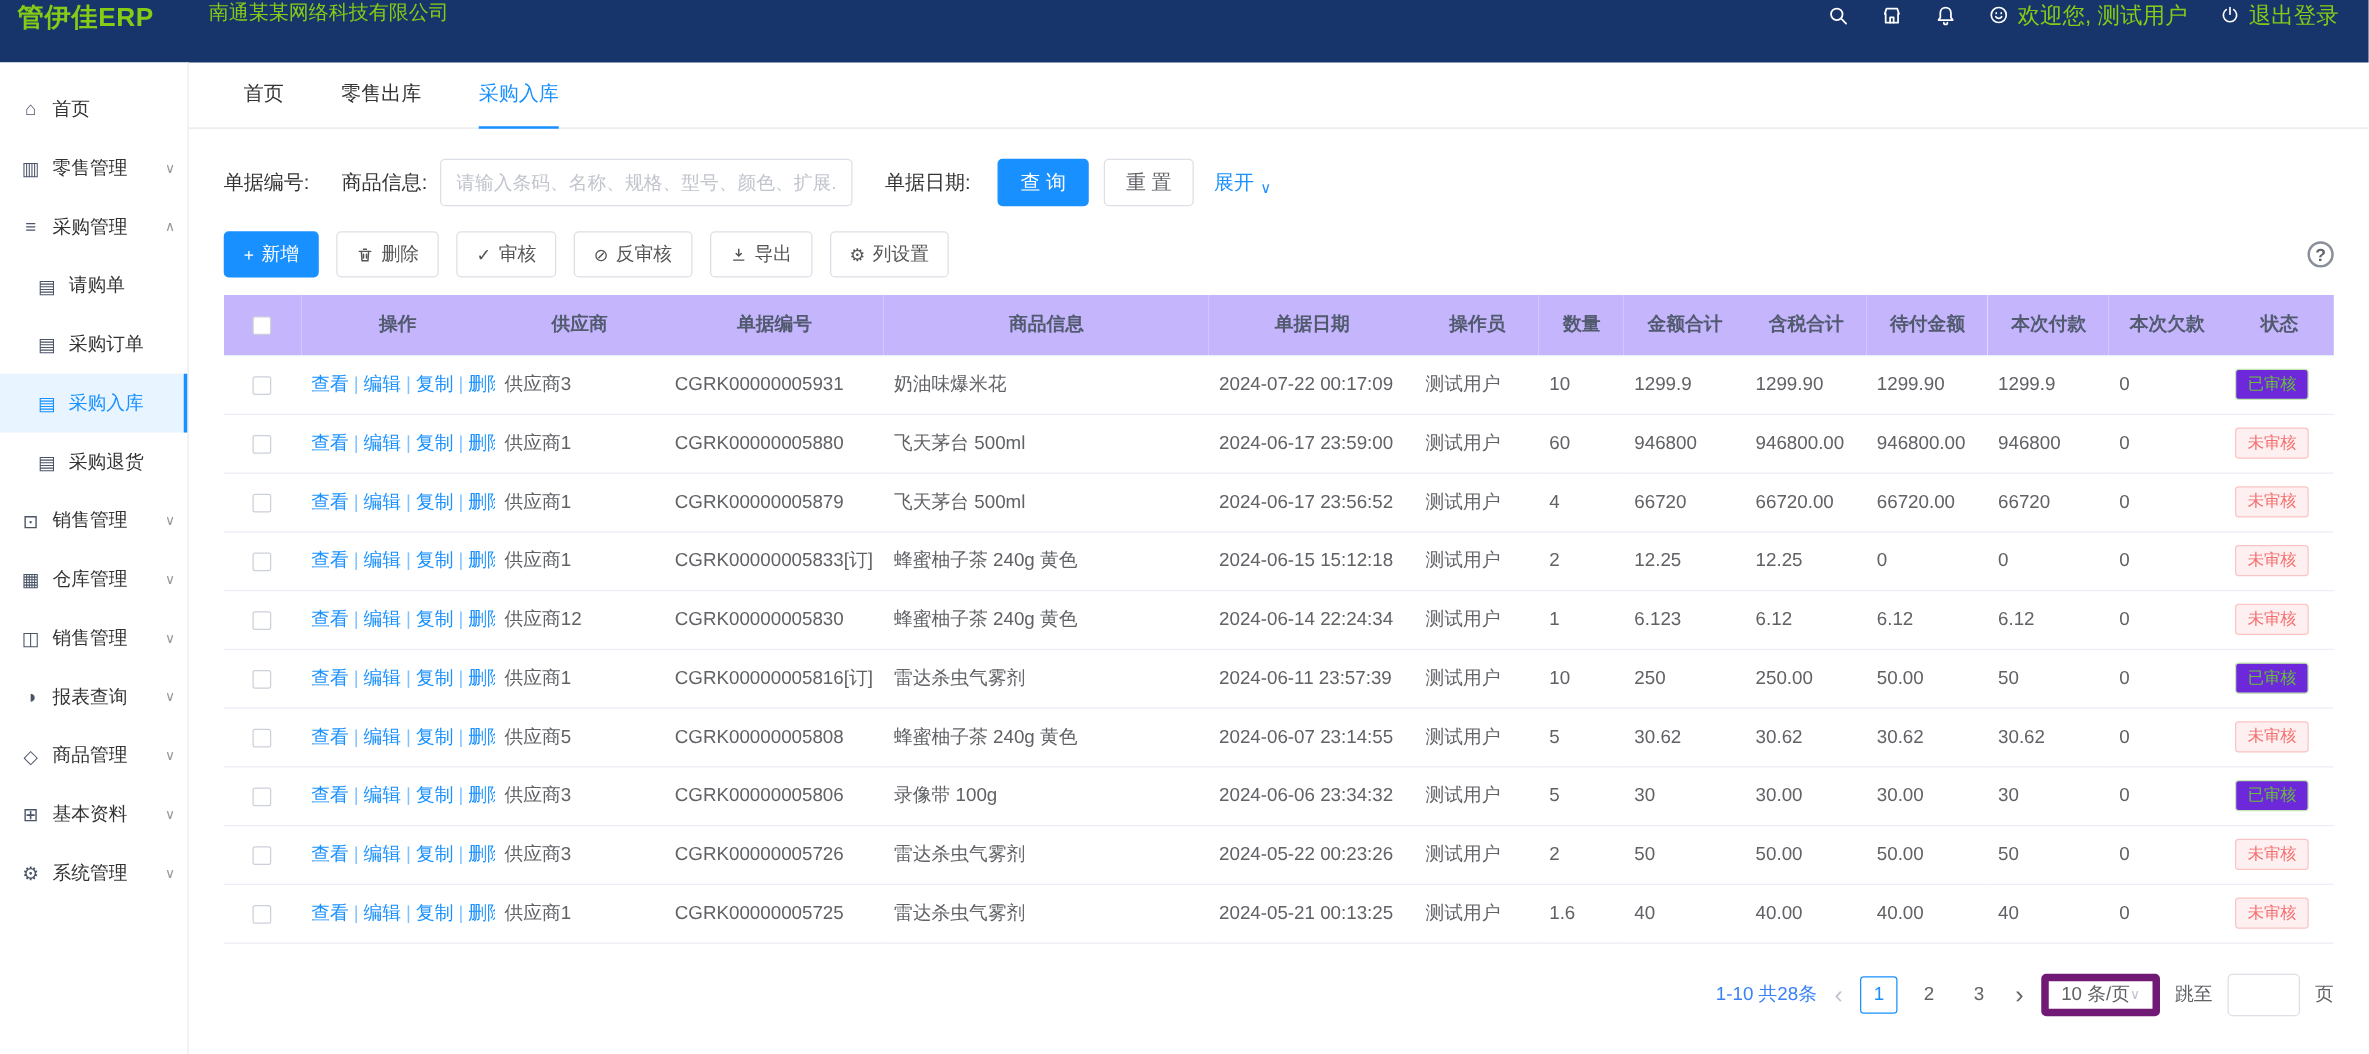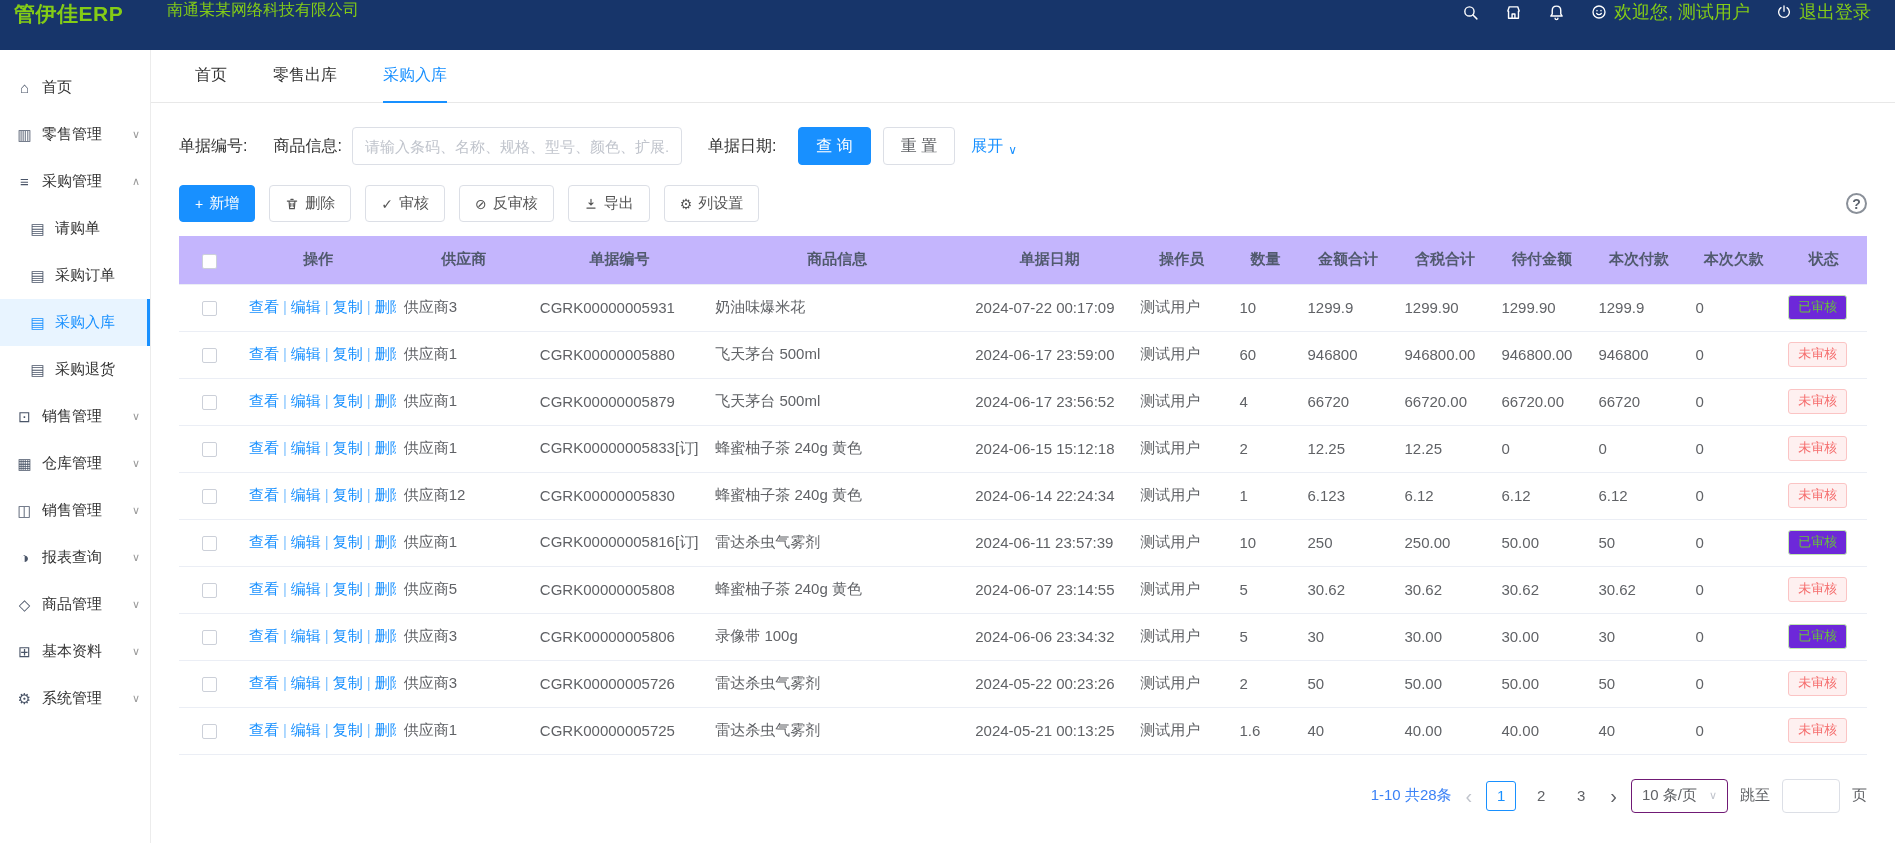--- a/index.html
+++ b/index.html
@@ -76,7 +76,7 @@
   .pages{display:inline-flex;gap:10px;align-items:center}
   .page{min-width:30px;height:30px;display:inline-flex;align-items:center;justify-content:center;border-radius:3px;cursor:pointer}
   .page.active{border:1px solid #1890ff;color:#1890ff}
-  .psize{height:34px;border:1px solid #701a75;border-radius:4px;display:inline-flex;align-items:center;gap:12px;padding:0 10px;color:#606266;cursor:pointer;white-space:nowrap}
+  .psize{height:34px;border:6px solid #701a75;border-radius:4px;display:inline-flex;align-items:center;padding:0 10px;color:#606266;cursor:pointer;white-space:nowrap}
   .psize-chevron{font-size:11px;color:#c0c4cc}
   .pjump-input{width:58px;height:34px;border:1px solid #dcdfe6;border-radius:4px;outline:none;padding:0 8px;font-size:15px;font-family:inherit}
 </style>

